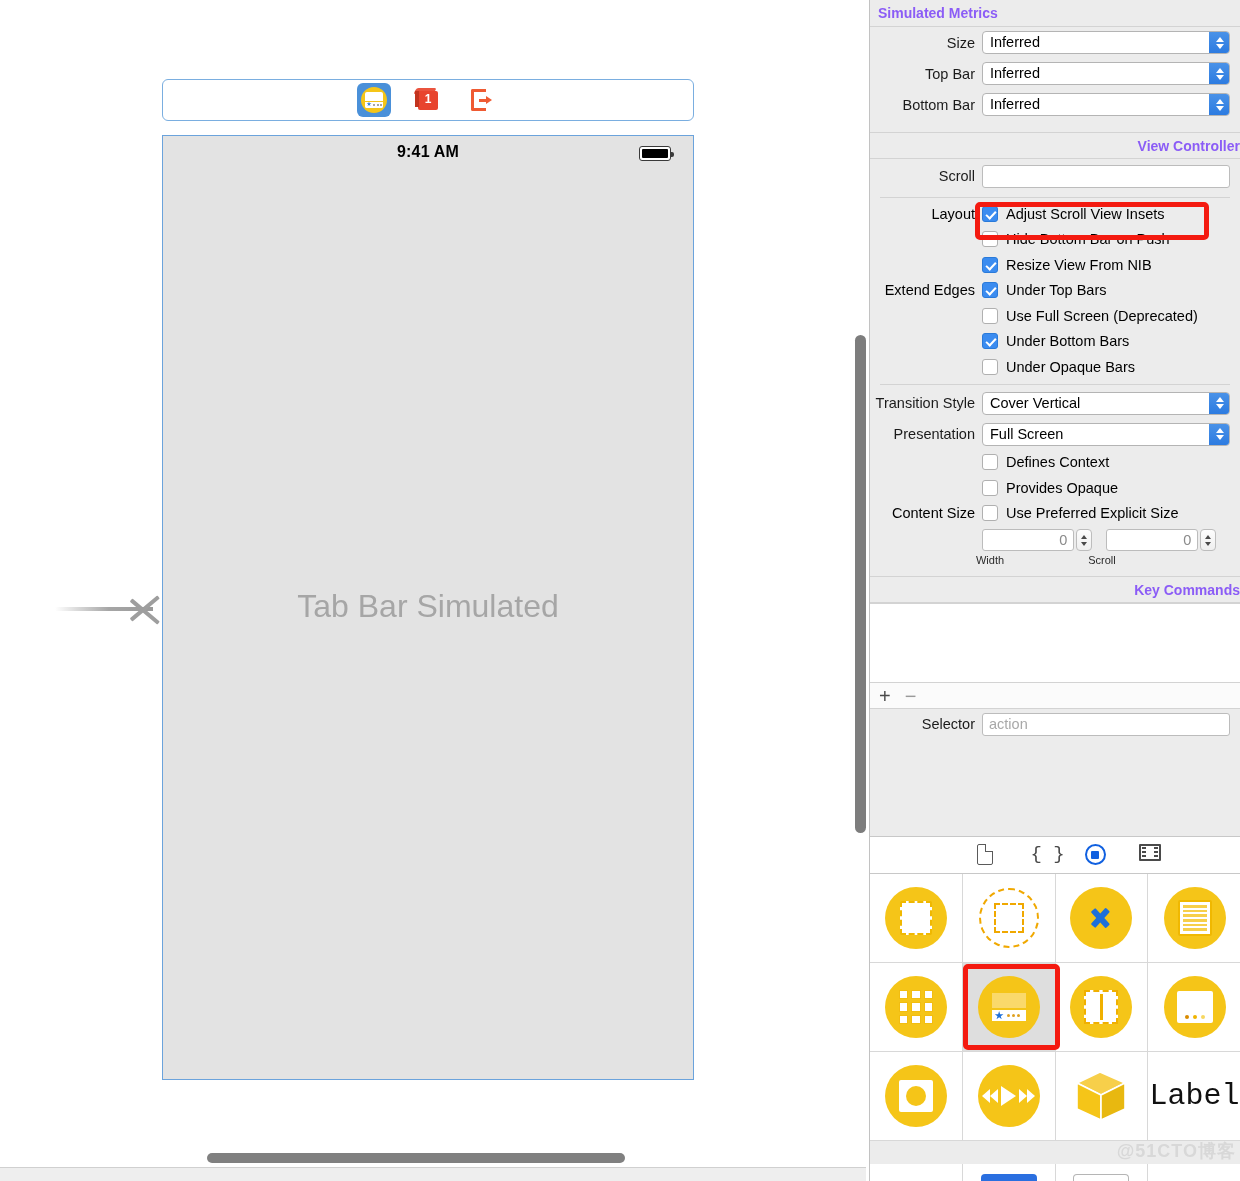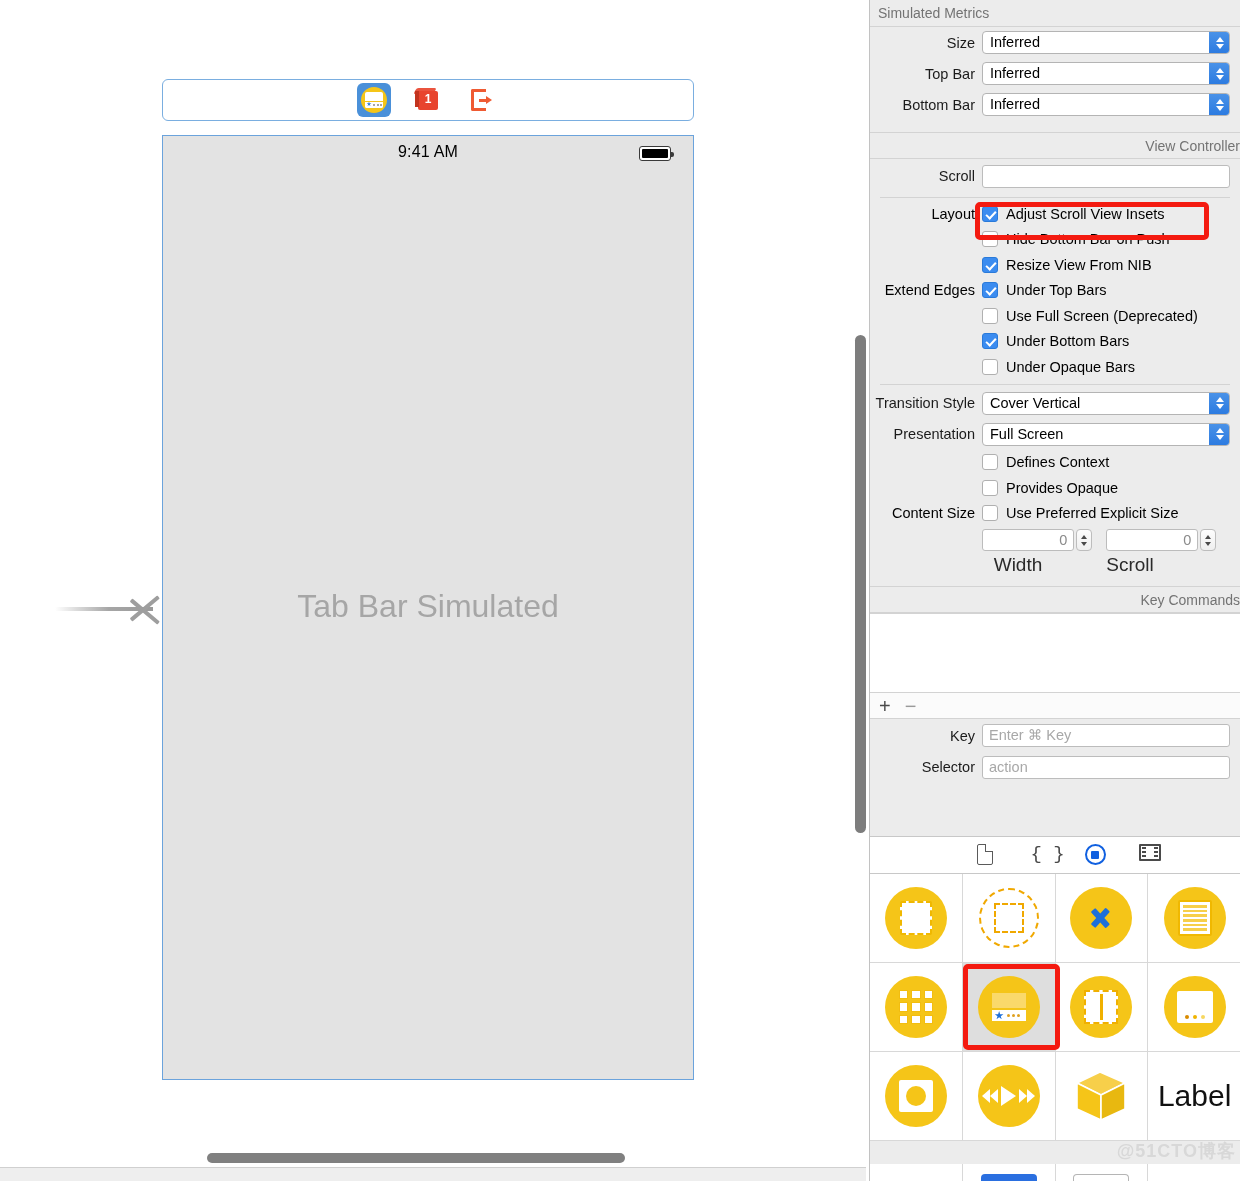--- a/index.html
+++ b/index.html
@@ -103,7 +103,7 @@
     font-size: 14.5px; color: #000;
   }
   .sec-header { height: 27px; line-height: 27px; padding-left: 8px;
-                font-weight: normal; font-size: 14px; color: #737373;
+                font-weight: bold; font-size: 14px; color: #8b5cf6;
                 border-bottom: 1px solid #d3d3d3; background: #ececec; }
   .sec-header.topline { border-top: 1px solid #d3d3d3; text-align: right; }
   .row { display: flex; align-items: center; height: 31px; padding-right: 10px; }

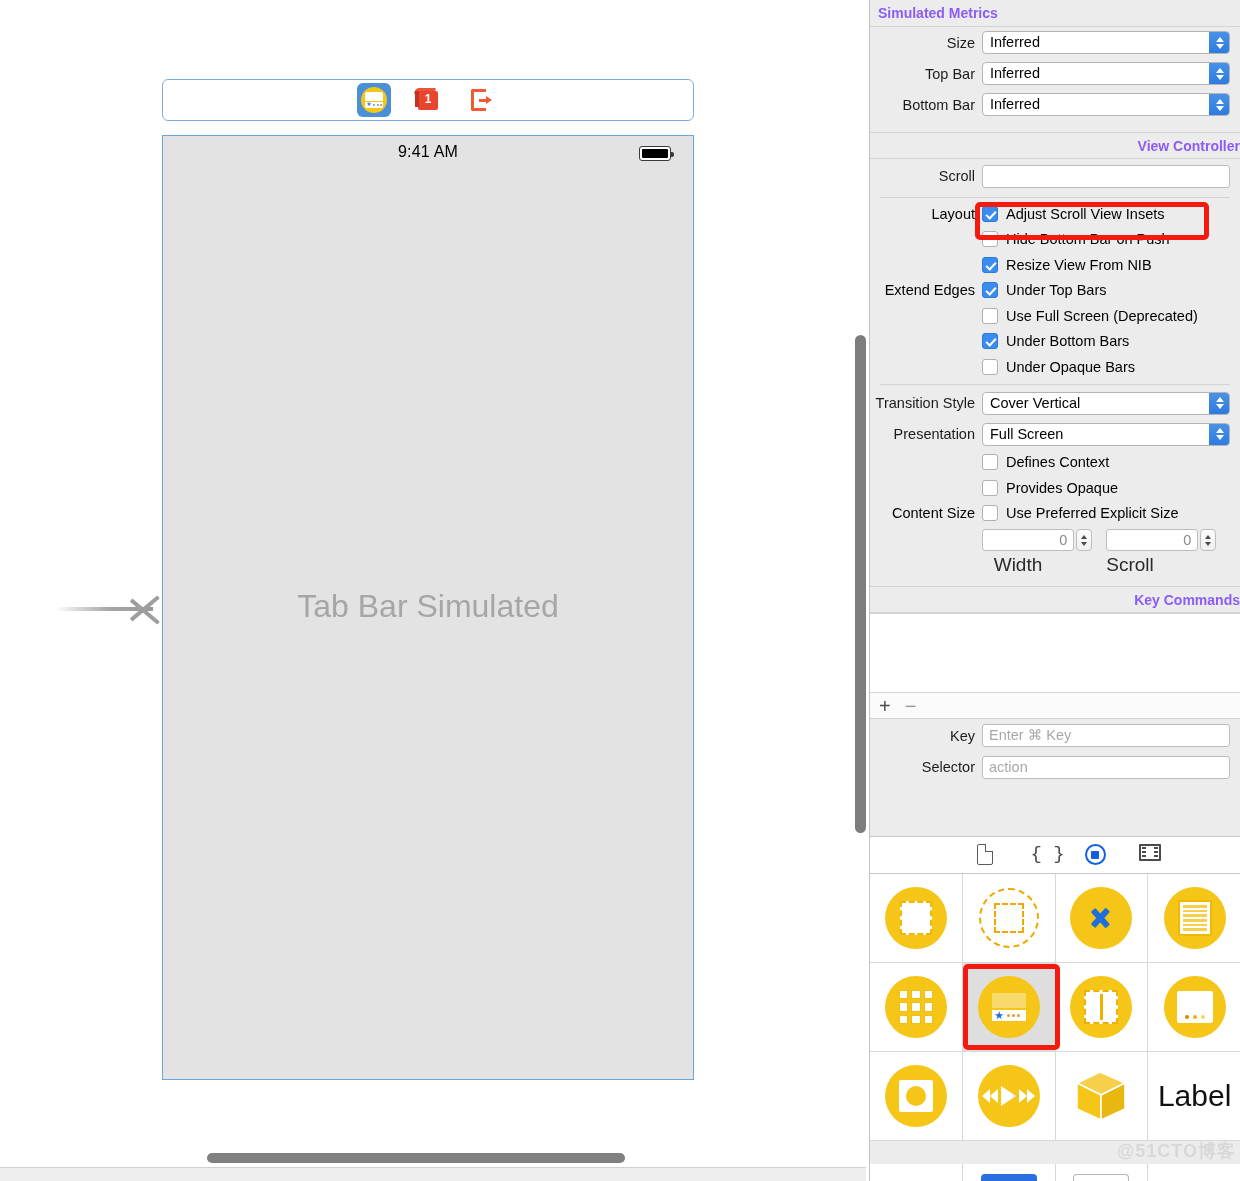--- a/index.html
+++ b/index.html
@@ -65,7 +65,7 @@
   }
   #statusbar { position: absolute; left: 0; top: 0; width: 100%; height: 32px; }
   #clock { position: absolute; left: 0; top: 7px; width: 100%; text-align: center;
-           font-size: 16px; font-weight: normal; color: #000; letter-spacing: .2px; }
+           font-size: 16px; font-weight: bold; color: #000; letter-spacing: .2px; }
   #battery { position: absolute; right: 22px; top: 10px; width: 32px; height: 15px;
              border: 1.5px solid #3a3a3a; border-radius: 3px; background: #fff; }
   #battery:before { content: ""; position: absolute; left: 1.5px; top: 1.5px;

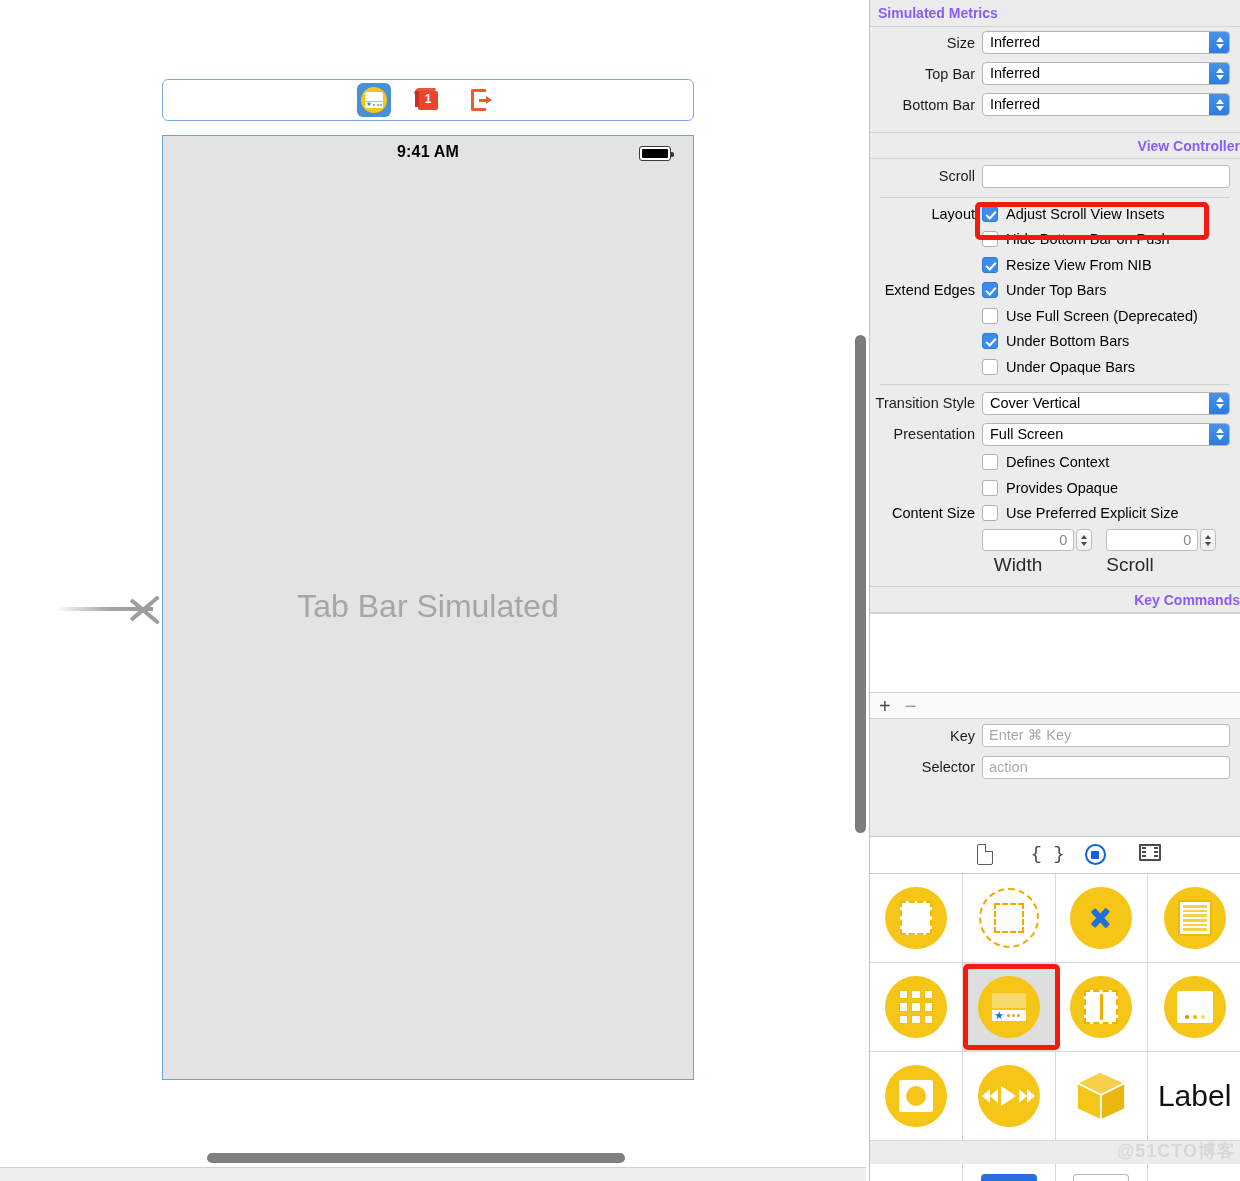--- a/index.html
+++ b/index.html
@@ -151,7 +151,7 @@
                   border-bottom: 4px solid #4a4a4a; }
   .ministep .dn { border-left: 3.5px solid transparent; border-right: 3.5px solid transparent;
                   border-top: 4px solid #4a4a4a; }
-  .captionrow { display: flex; padding-left: 92px; font-size: 19px; color: #2a2a2a; }
+  .captionrow { display: flex; padding-left: 64px; font-size: 11px; color: #2a2a2a; }
   .captionrow span { width: 112px; text-align: center; }
 
   #kc-list { height: 80px; background: #fff; border-top: 1px solid #d3d3d3;

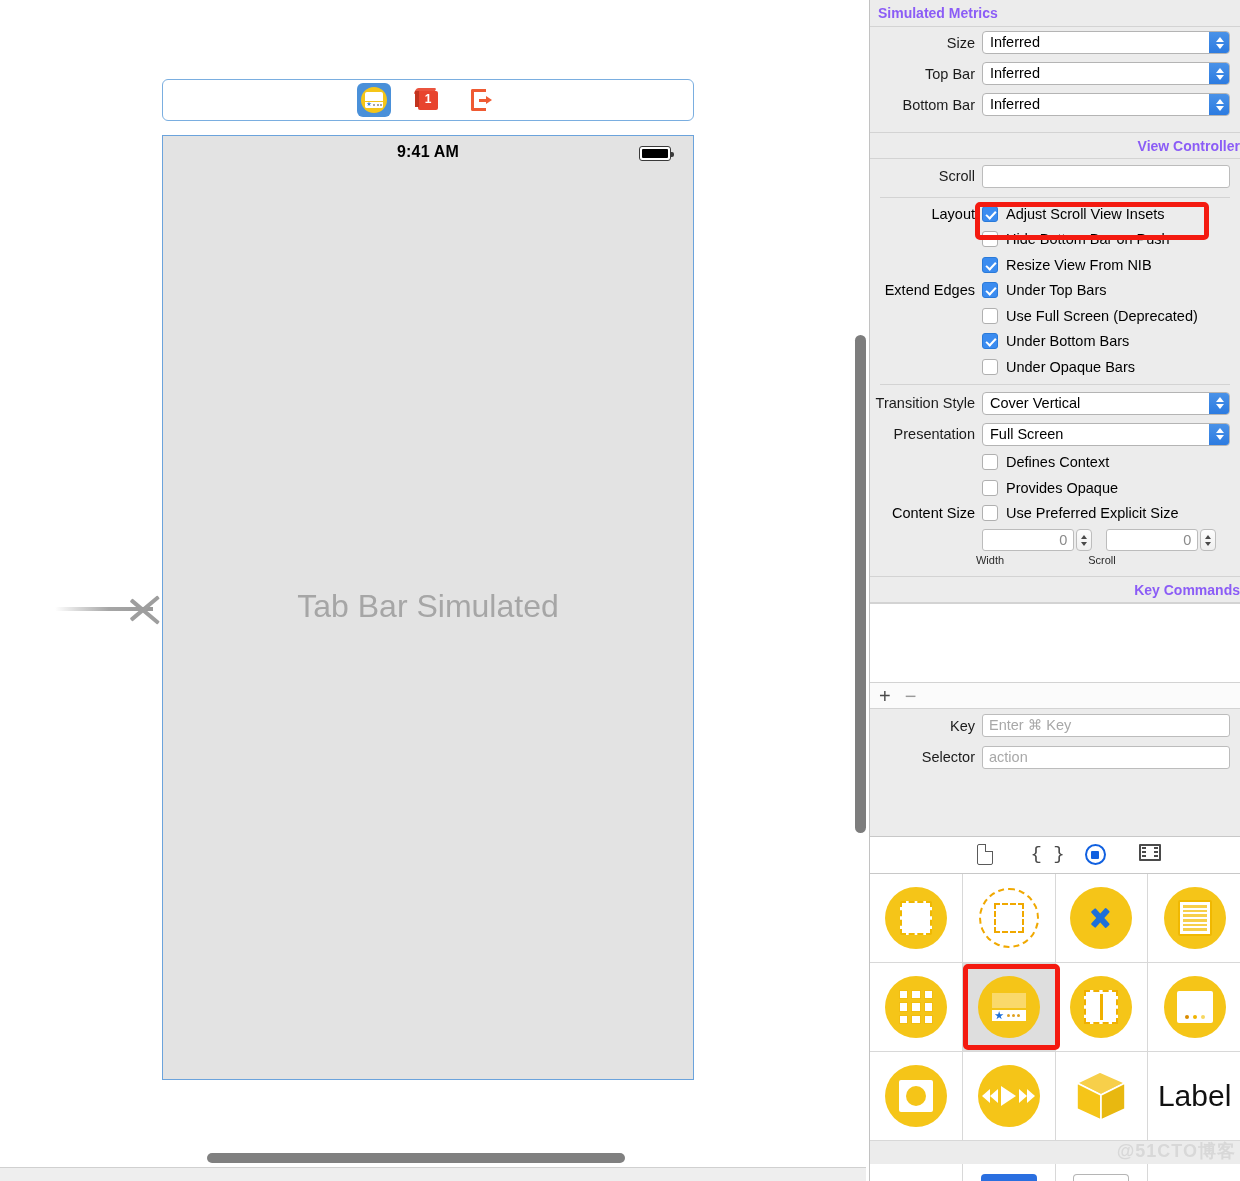--- a/index.html
+++ b/index.html
@@ -467,10 +467,6 @@
       <span class="gly">+</span>
       <span class="gly" style="color:#9a9a9a">−</span>
     </div>
-    <div class="row" style="height:33px">
-      <div class="lab">Key</div>
-      <div class="fld ph">Enter ⌘ Key</div>
-    </div>
     <div class="row" style="height:30px">
       <div class="lab">Selector</div>
       <div class="fld ph">action</div>

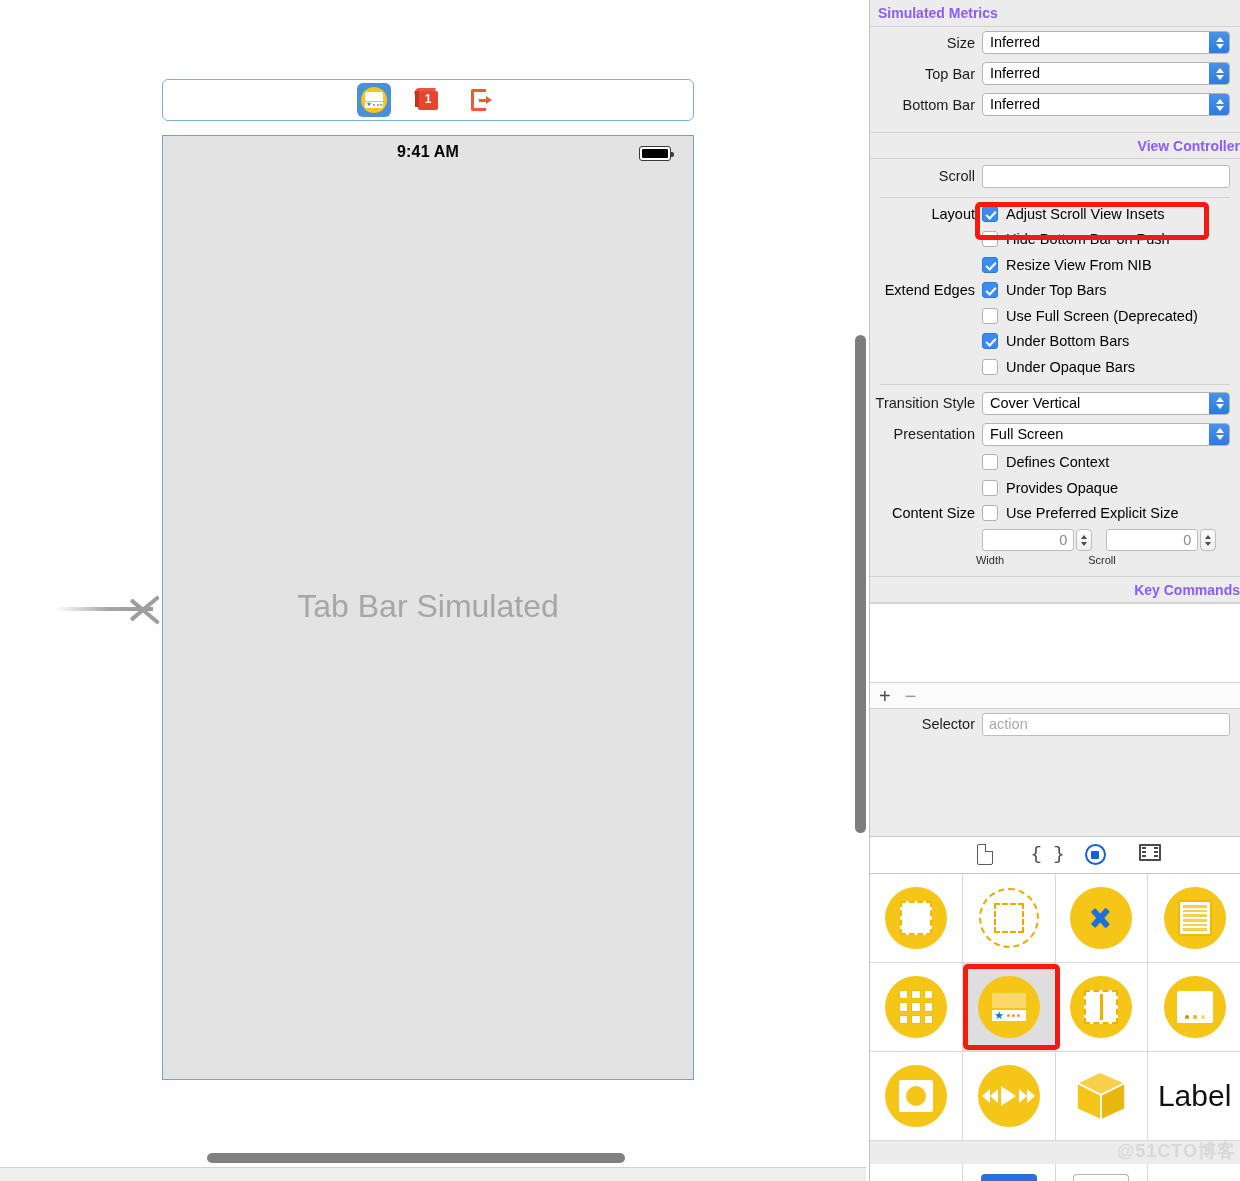--- a/index.html
+++ b/index.html
@@ -185,7 +185,7 @@
   .lt-media:after { content: ""; position: absolute; right: 1px; top: 1px; width: 4px; height: 11px;
       background: repeating-linear-gradient(#4a4a4a 0 2px, #fff 2px 4px); }
 
-  #lib-grid { position: absolute; left: 0; top: 874px; width: 371px; height: 290px; }
+  #lib-grid { position: absolute; left: 0; top: 874px; width: 371px; height: 290px; font-family: Liberation Mono, monospace; }
   .lib-row { display: flex; height: 89px; }
   .lib-cell { width: 92.75px; height: 89px; border-right: 1px solid #d8d8d8;
               border-bottom: 1px solid #d8d8d8; background: #fff;

